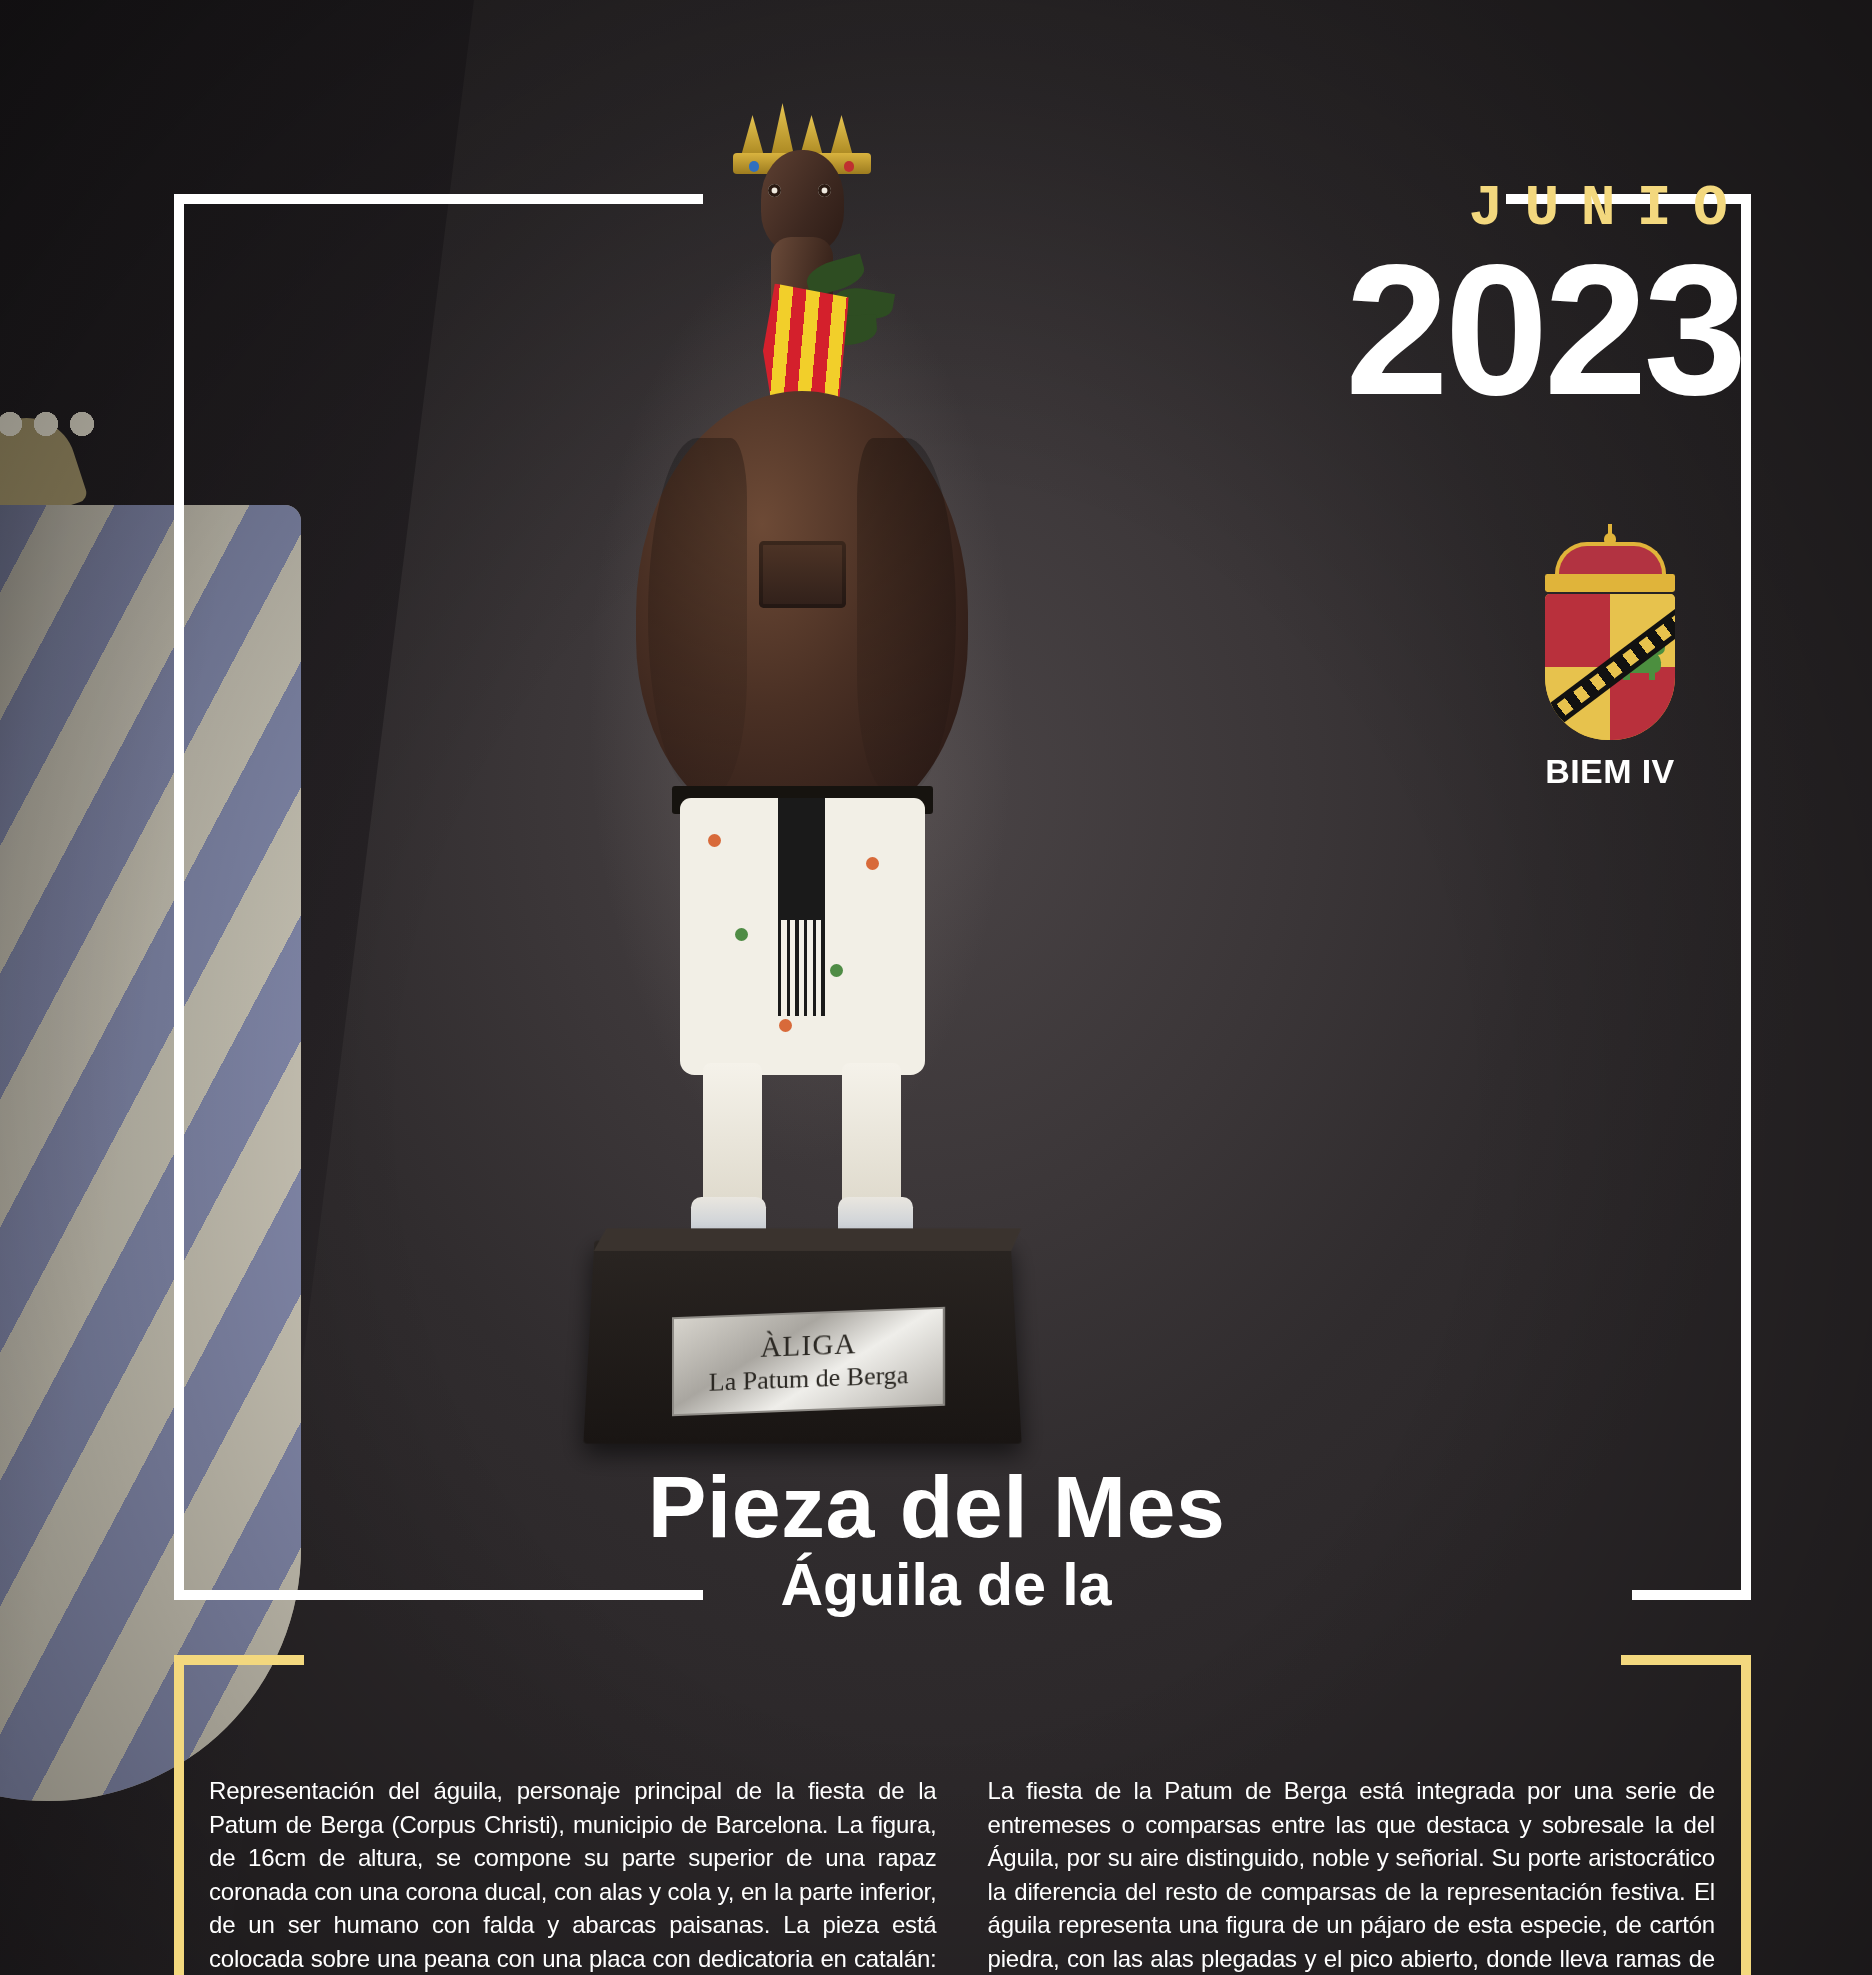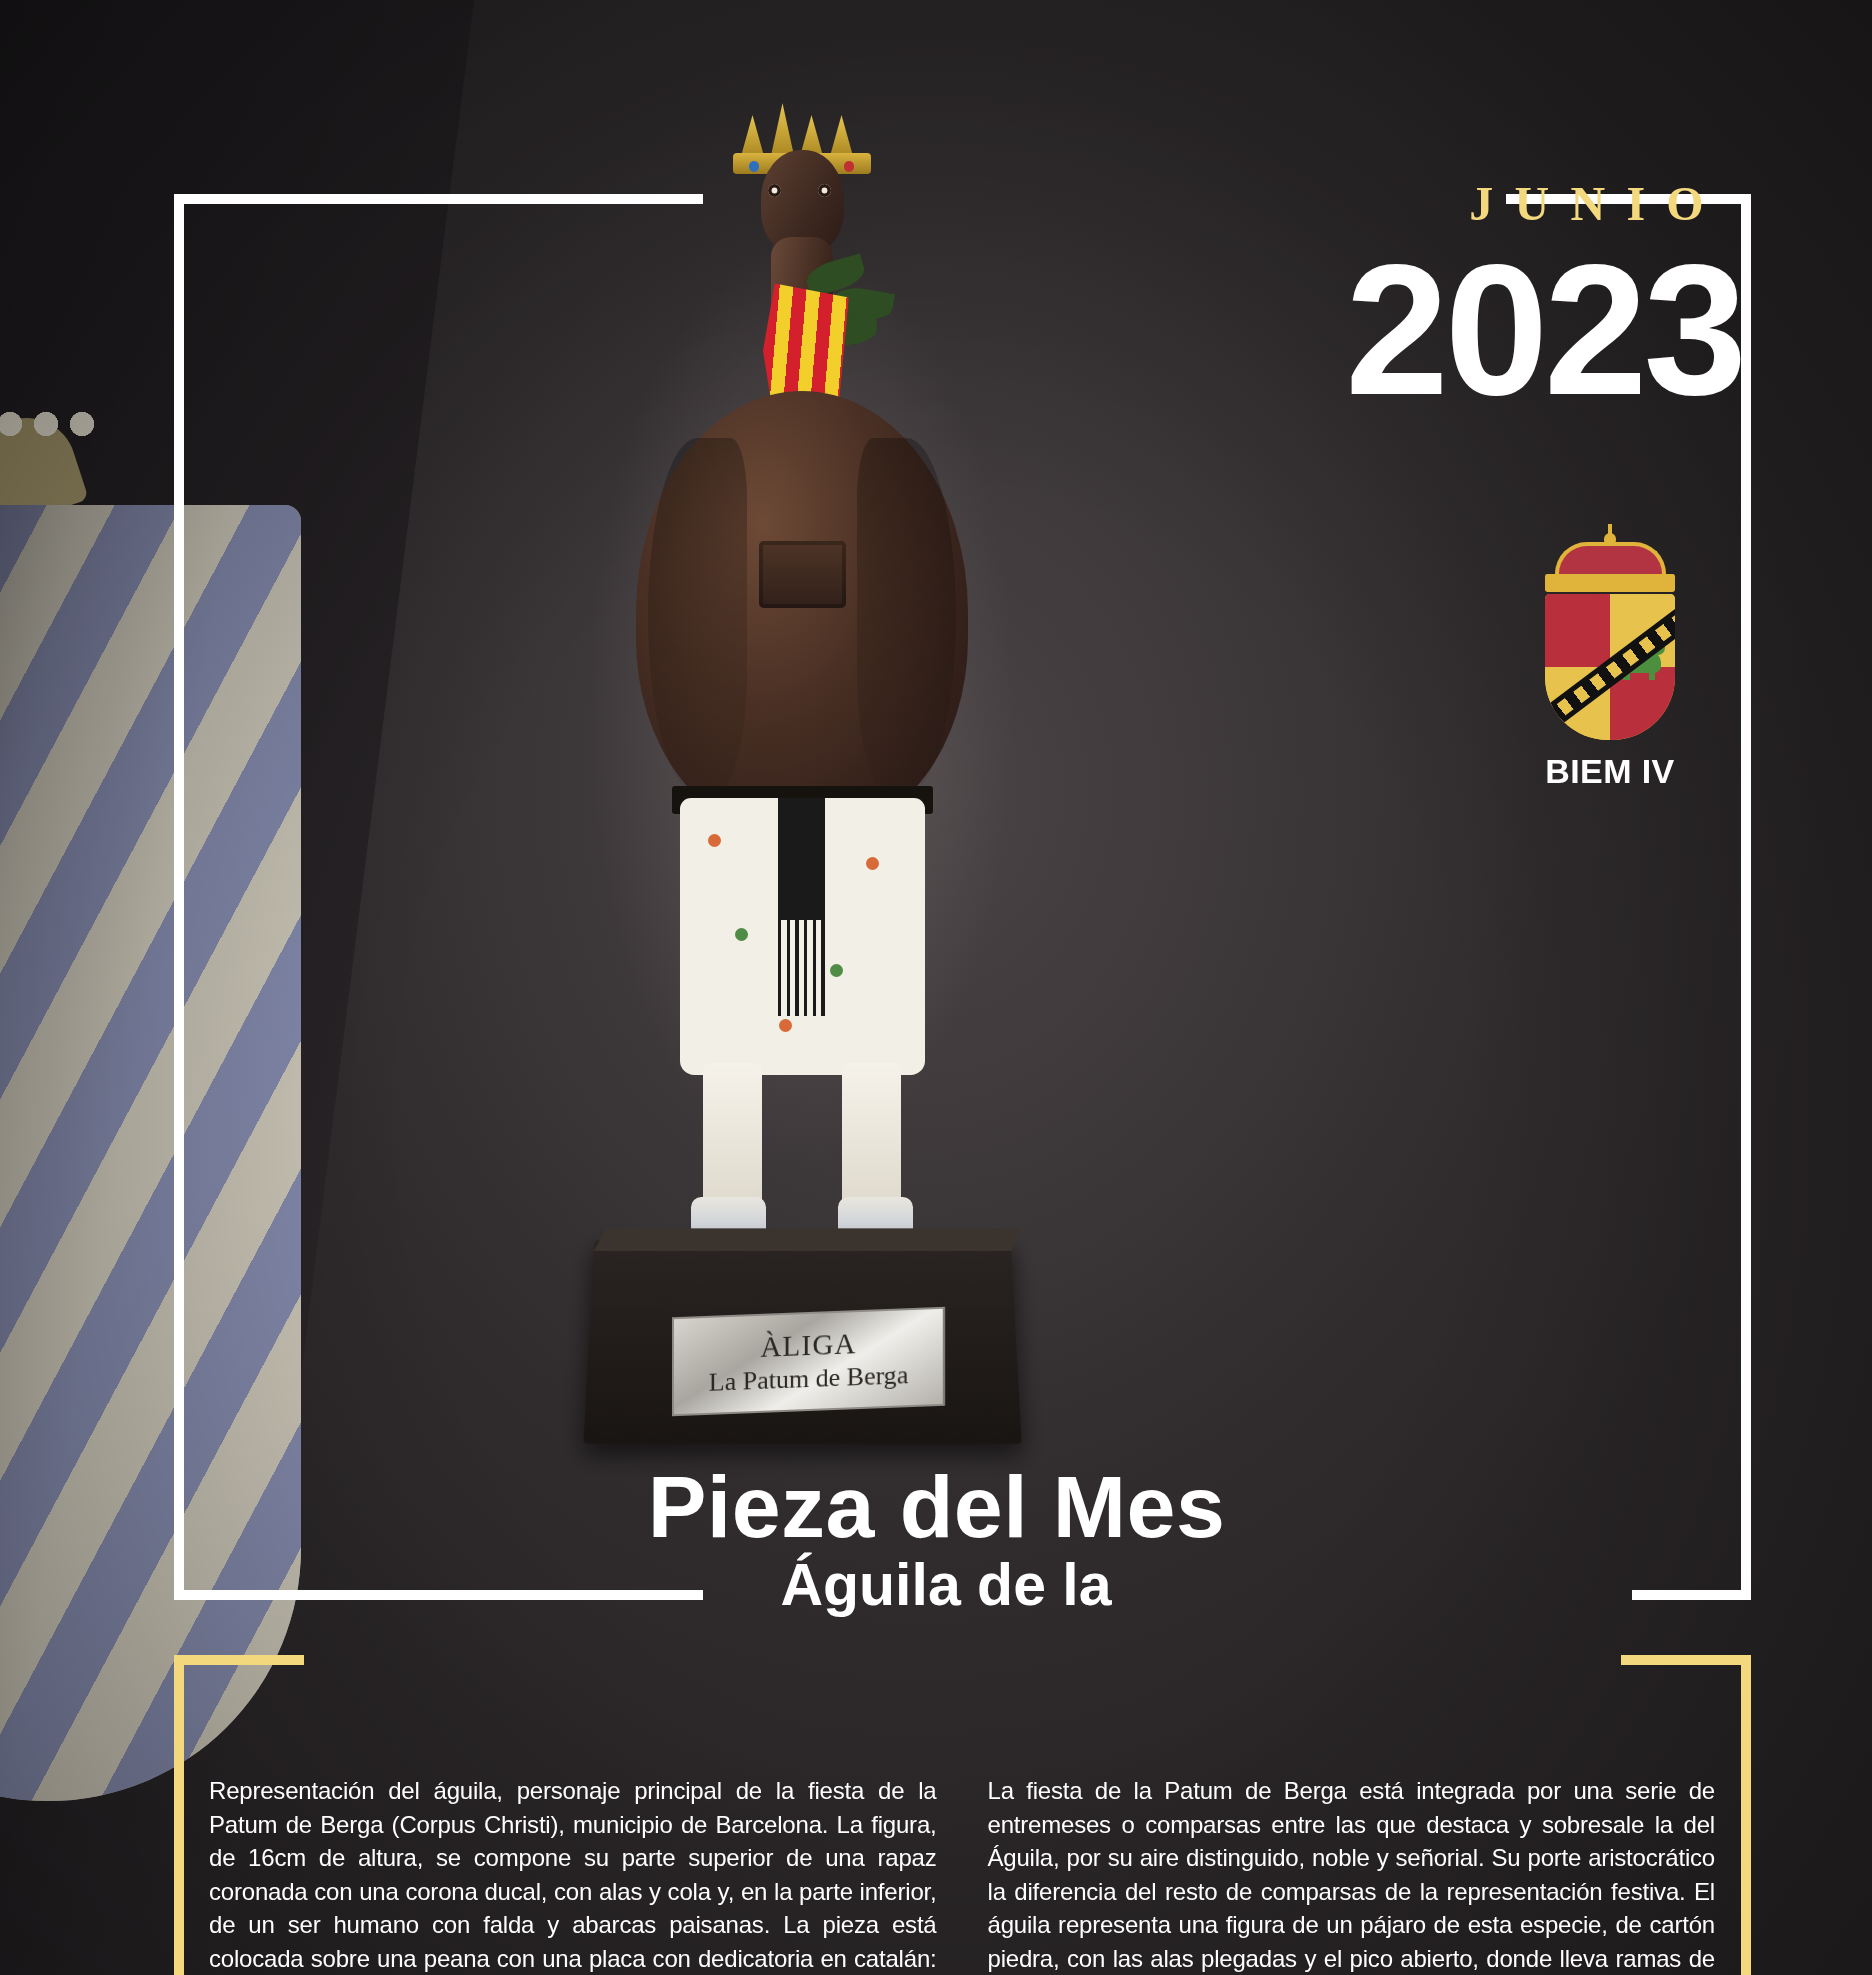--- a/index.html
+++ b/index.html
@@ -134,13 +134,13 @@
   
   .month {
     position: absolute;
-    right: 148px;
+    right: 124px;
     top: 180px;
-    font-size: 48px;
+    font-size: 58px;
     font-weight: 700;
     letter-spacing: 21.3px;
     color: #f3d87e;
-    font-family: Liberation Serif, serif;
+    font-family: Liberation Mono, monospace;
     line-height: 1;
     text-indent: 21.3px;
   }

